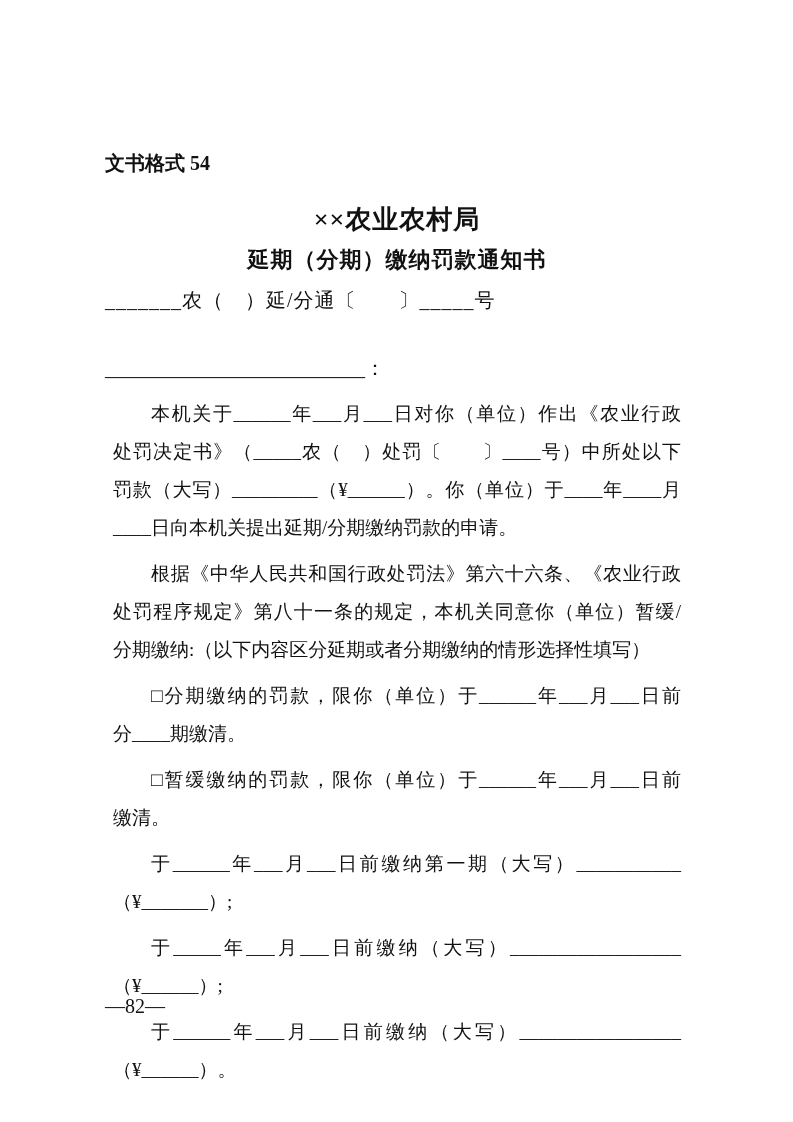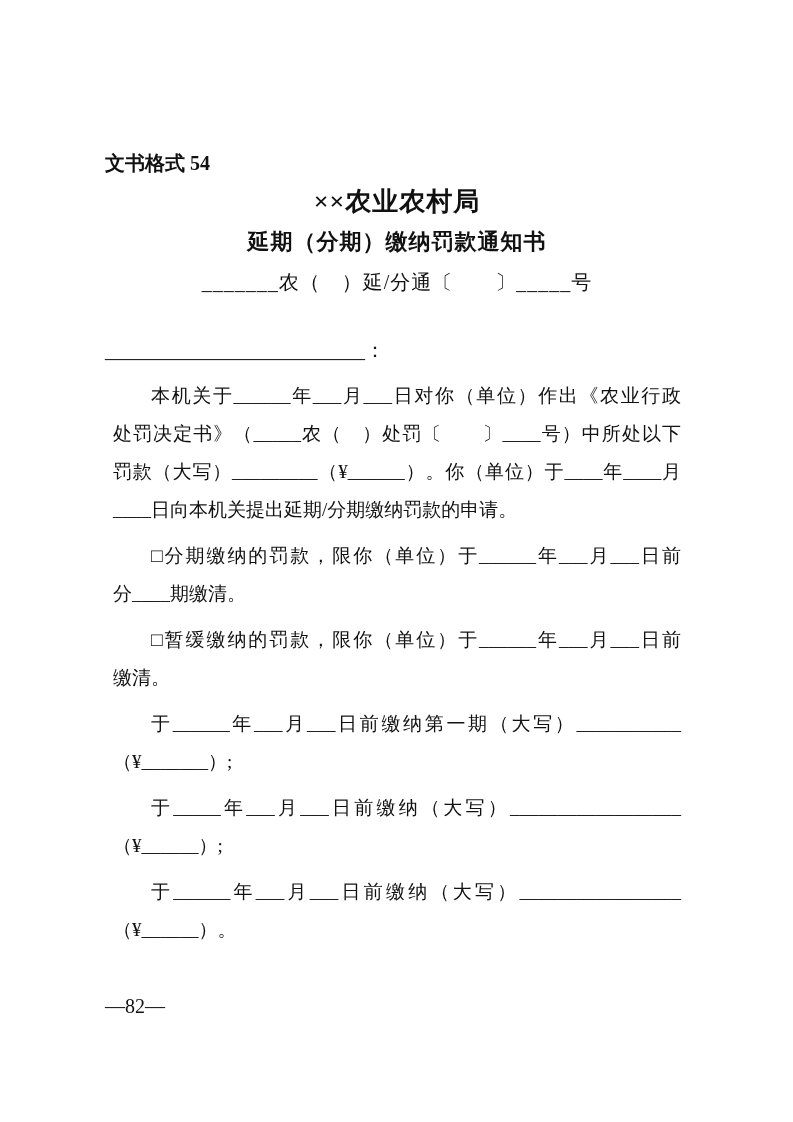--- a/index.html
+++ b/index.html
@@ -12,7 +12,7 @@
   }
   .doc-format { font-weight: bold; font-size: 20px; line-height: 26px; }
   .agency-title {
-    margin: 6px 0 0 0; text-align: center; font-weight: bold;
+    margin: 24px 0 0 0; text-align: center; font-weight: bold;
     font-size: 26px; line-height: 40px; letter-spacing: 1px;
   }
   .doc-title {

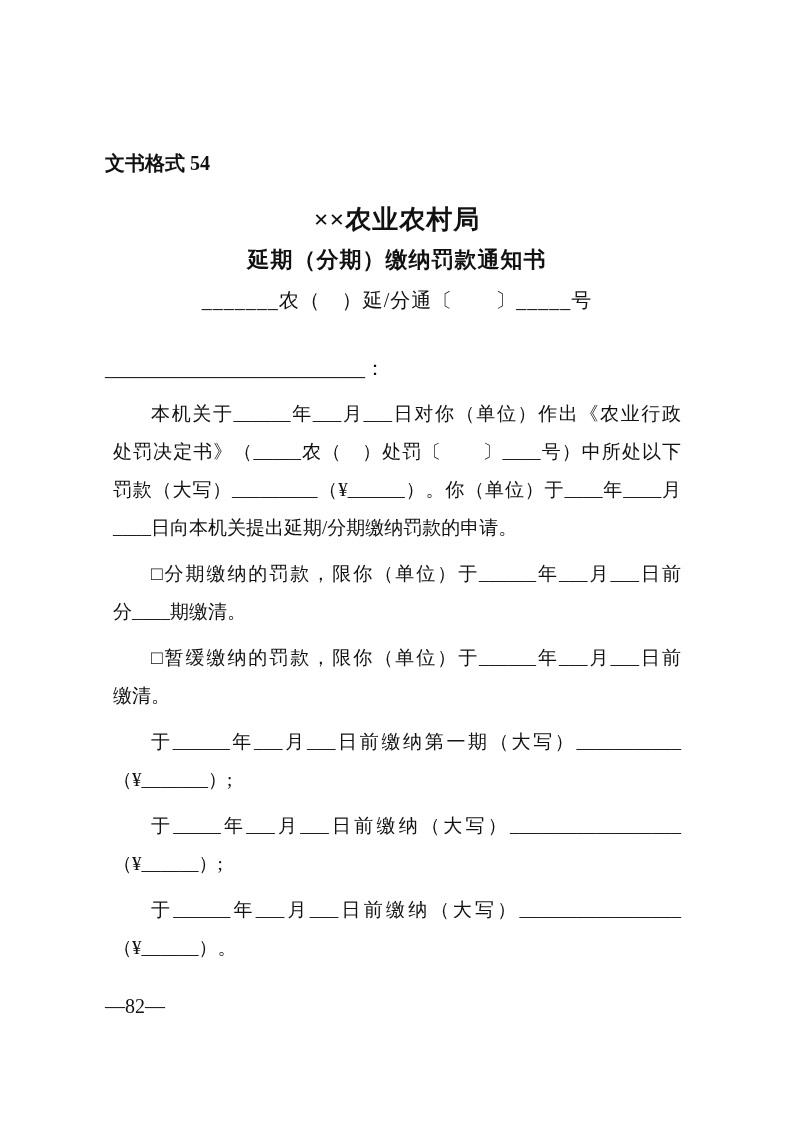--- a/index.html
+++ b/index.html
@@ -19,7 +19,7 @@
     margin: 0; text-align: center; font-weight: bold;
     font-size: 22px; line-height: 40px; letter-spacing: 1px;
   }
-  .doc-number { text-align: center; font-size: 20px; line-height: 40px; letter-spacing: 1px; }
+  .doc-number { text-align: left; font-size: 20px; line-height: 40px; letter-spacing: 1px; }
   .salutation { font-size: 20px; line-height: 38px; margin-top: 29px; }
   .body-text { font-size: 19px; }
   .para { margin: 8px; }

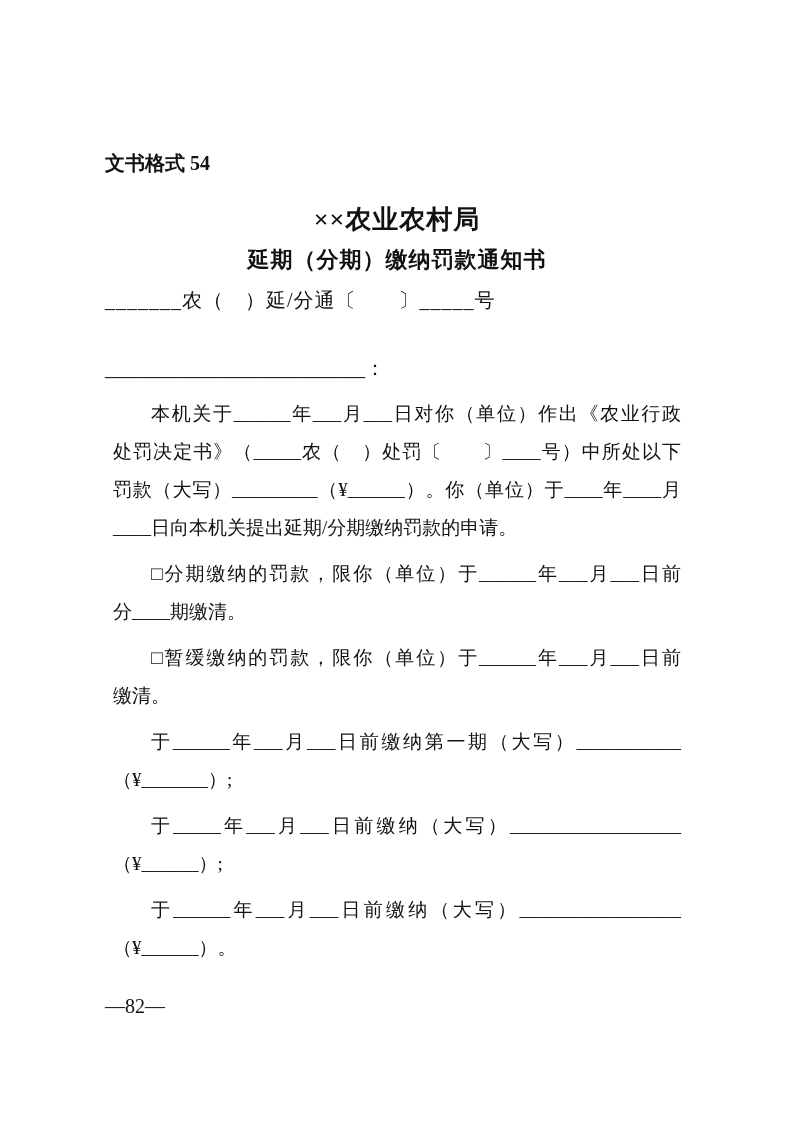--- a/index.html
+++ b/index.html
@@ -52,6 +52,11 @@
           <div class="line">____日向本机关提出延期/分期缴纳罚款的申请。</div>
         </div>
         <div class="para">
+          <div class="line fill">根据《中华人民共和国行政处罚法》第六十六条、《农业行政</div>
+          <div class="line fill">处罚程序规定》第八十一条的规定，本机关同意你（单位）暂缓/</div>
+          <div class="line">分期缴纳:（以下内容区分延期或者分期缴纳的情形选择性填写）</div>
+        </div>
+        <div class="para">
           <div class="line fill">□分期缴纳的罚款，限你（单位）于______年___月___日前</div>
           <div class="line">分____期缴清。</div>
         </div>

